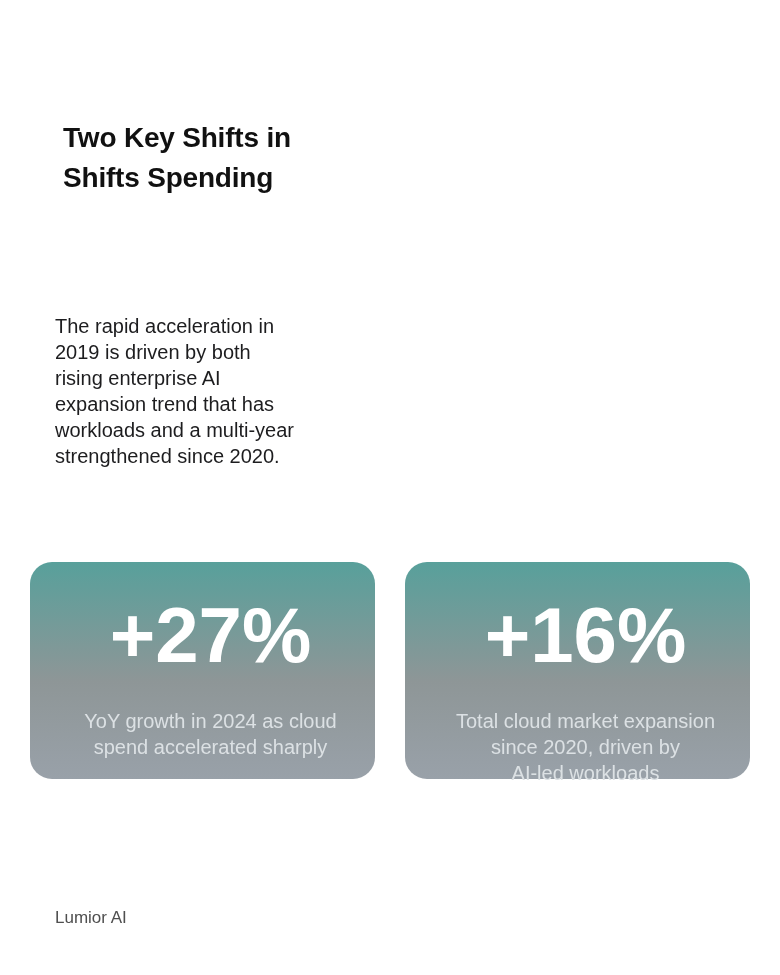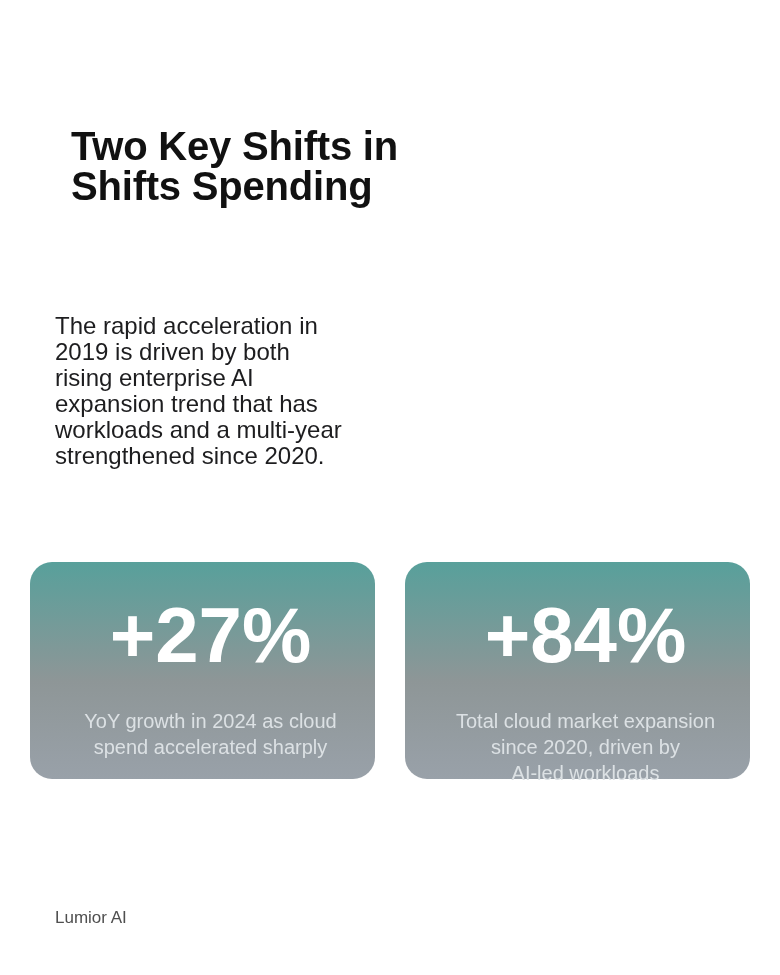--- a/index.html
+++ b/index.html
@@ -29,8 +29,8 @@
     position: absolute;
     left: 55px;
     top: 110px;
-    margin: 16px;
-    font-size: 40px;
+    margin: 8px;
+    font-size: 28px;
     line-height: 40px;
     font-weight: 700;
     letter-spacing: -0.2px;

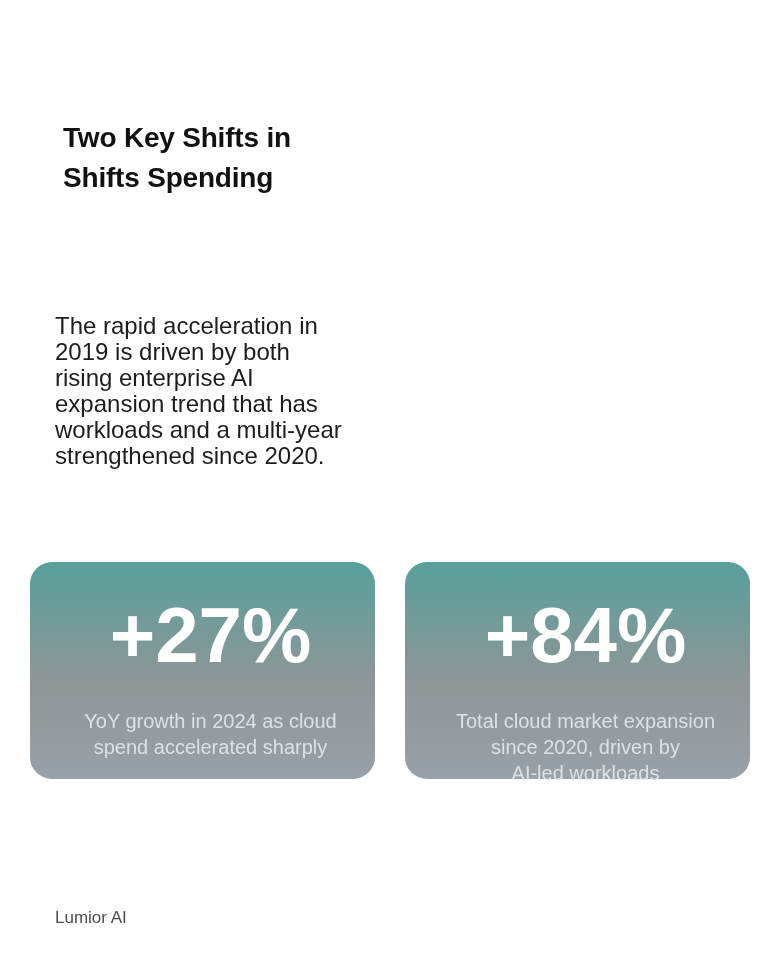--- a/index.html
+++ b/index.html
@@ -42,7 +42,7 @@
     position: absolute;
     left: 55px;
     top: 313px;
-    font-size: 24px;
+    font-size: 20px;
     line-height: 26px;
     font-weight: 400;
     color: var(--body-text);

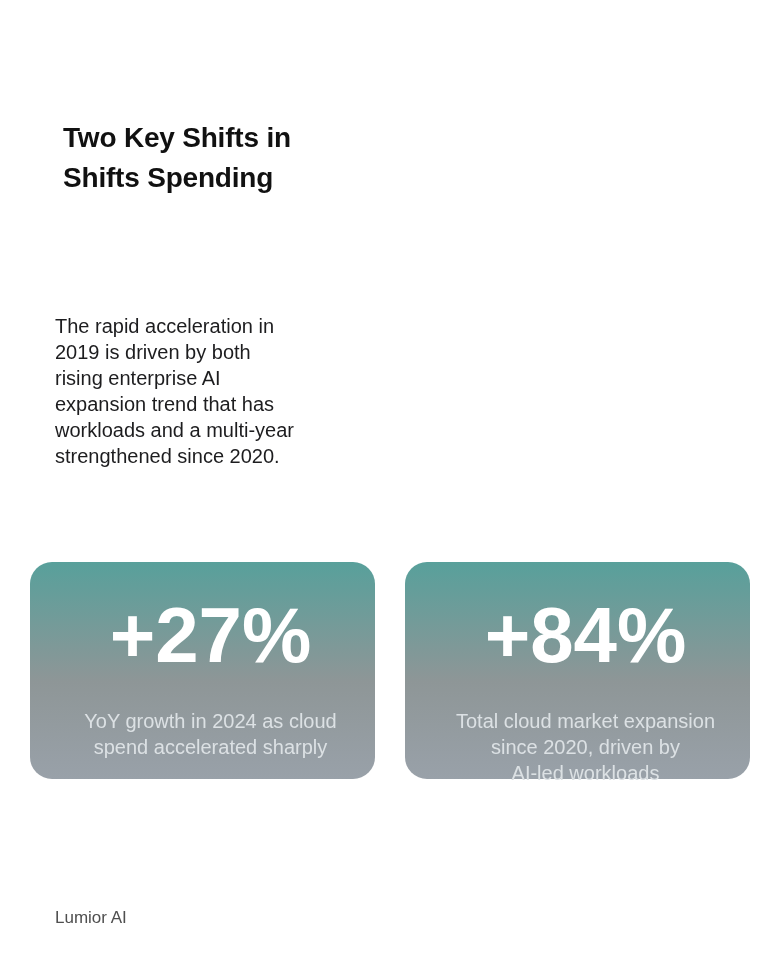--- a/index.html
+++ b/index.html
@@ -126,7 +126,7 @@
     </div>
 
     <div class="card">
-      <div class="stat-value">+84%</div>
+      <div class="stat-value">+16%</div>
       <div class="stat-desc">
         <span class="line">Total cloud market expansion</span>
         <span class="line">since 2020, driven by</span>

